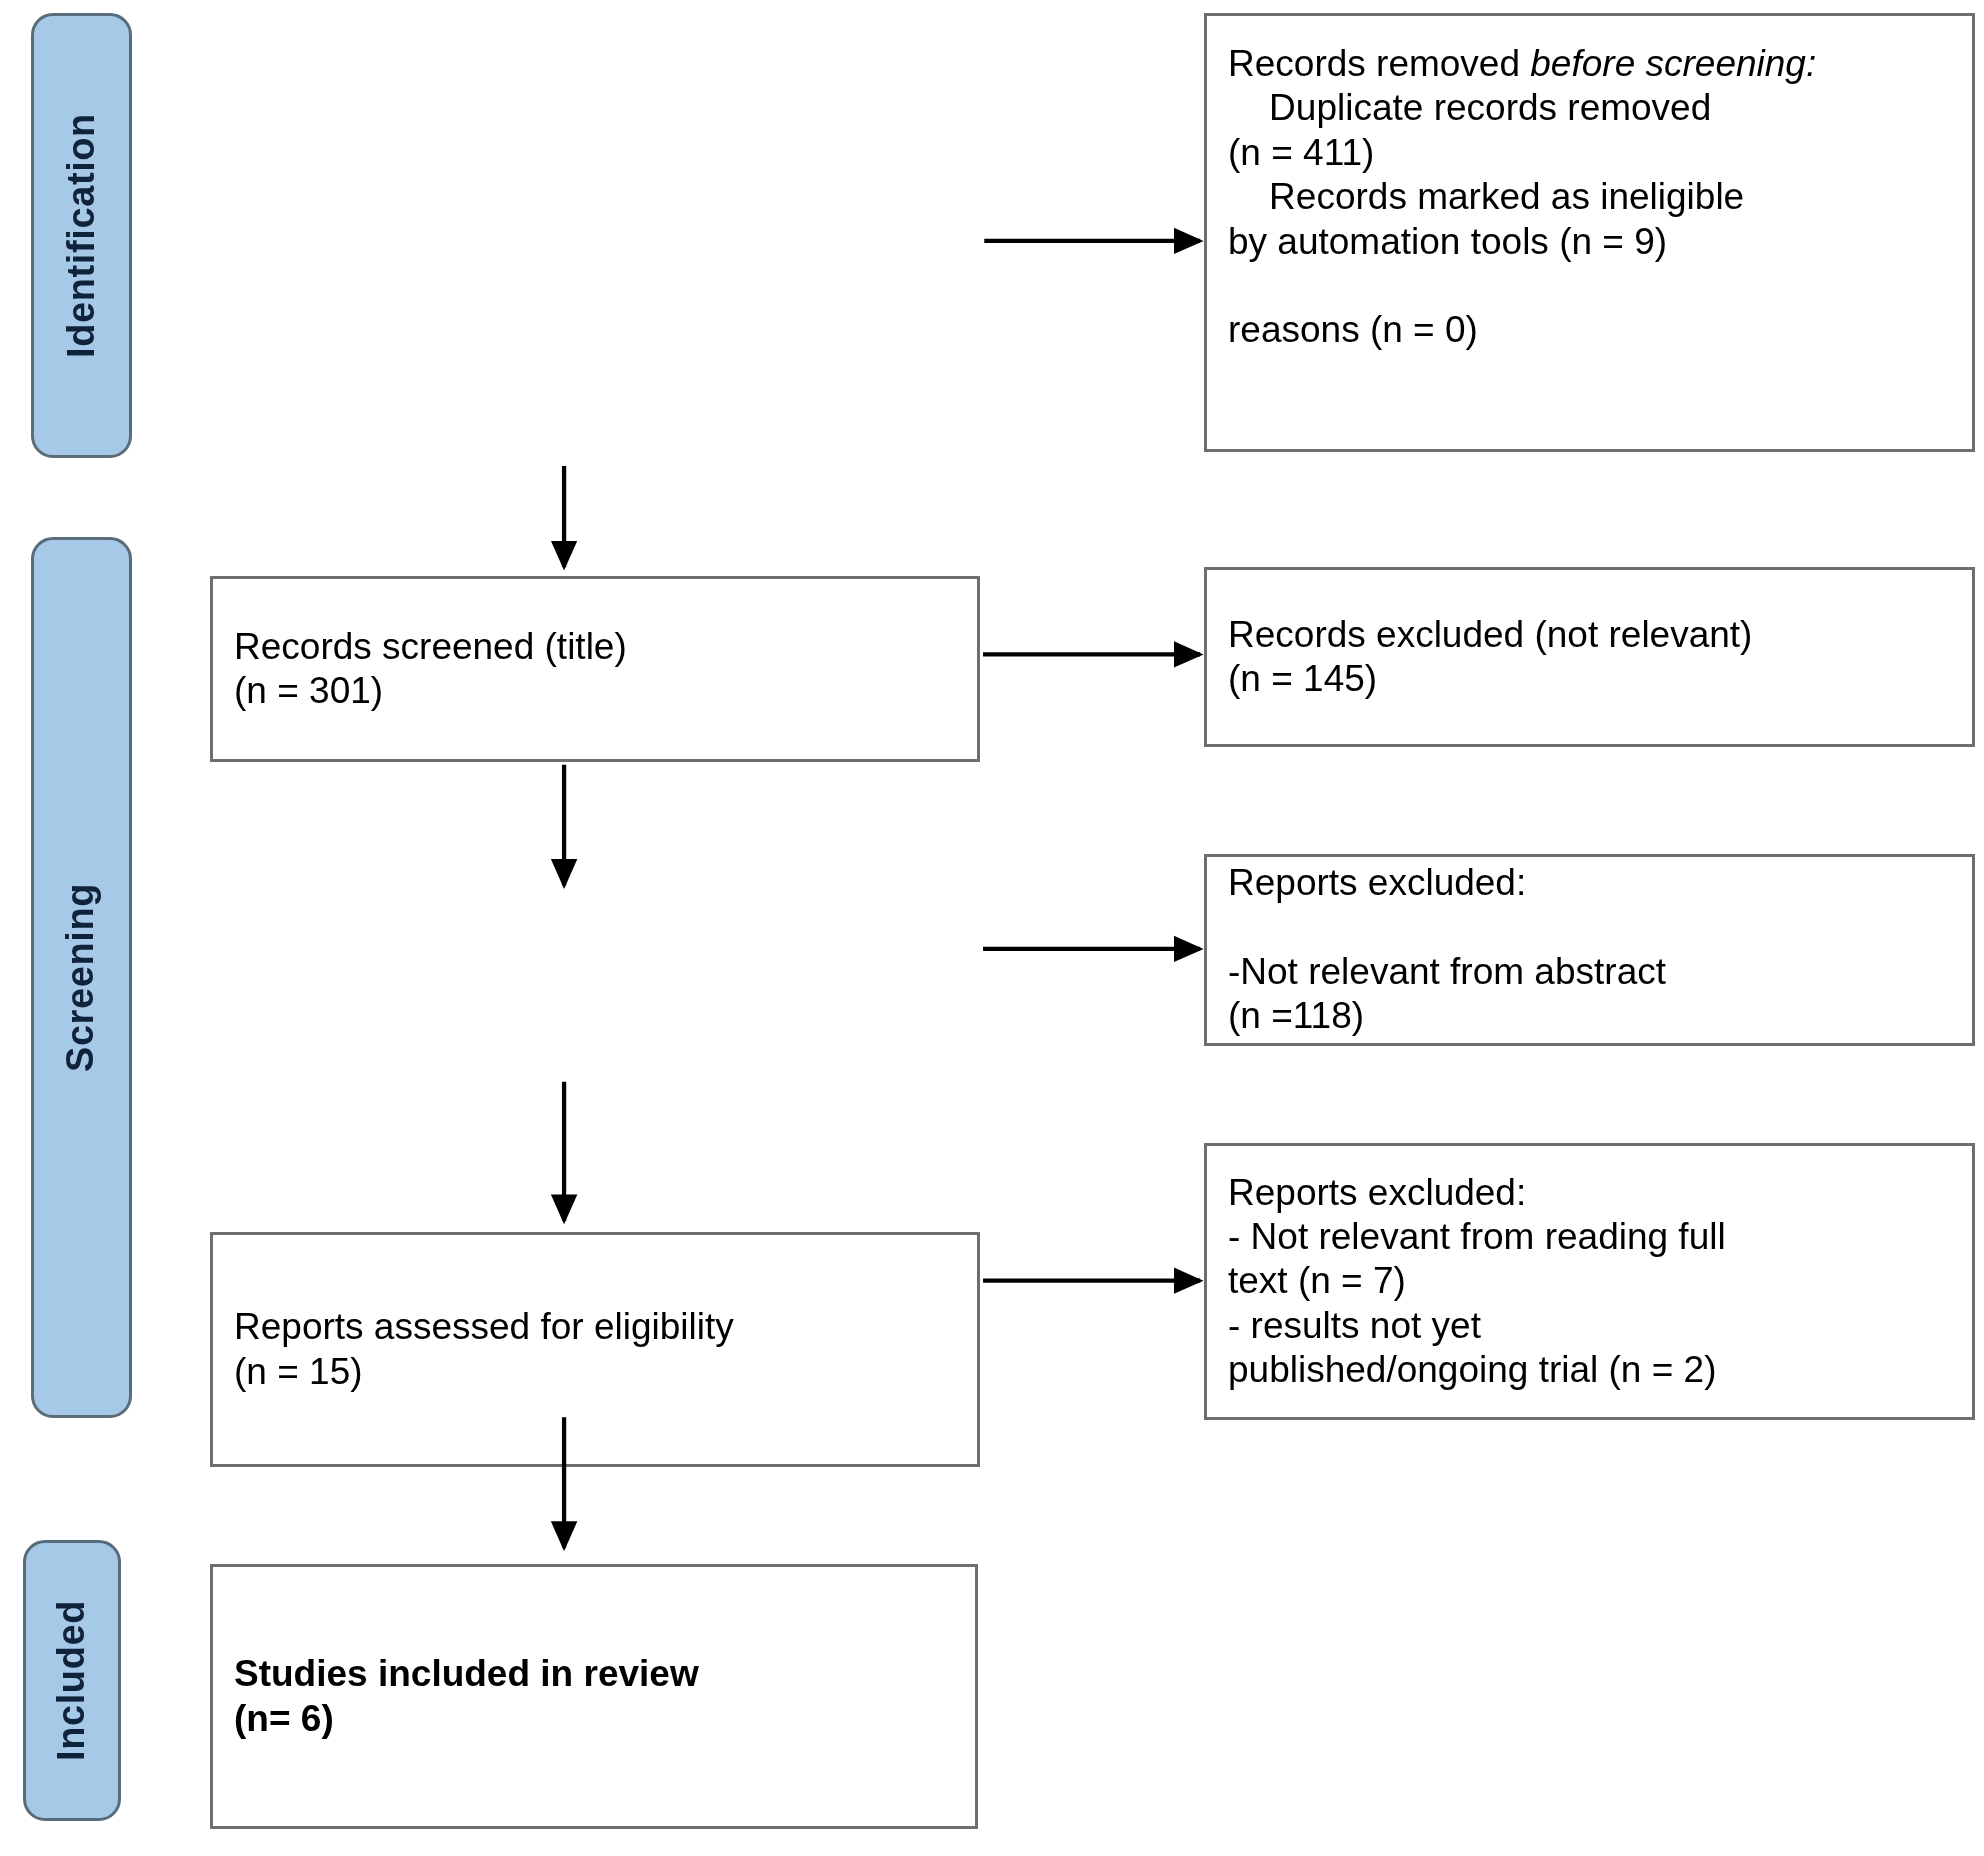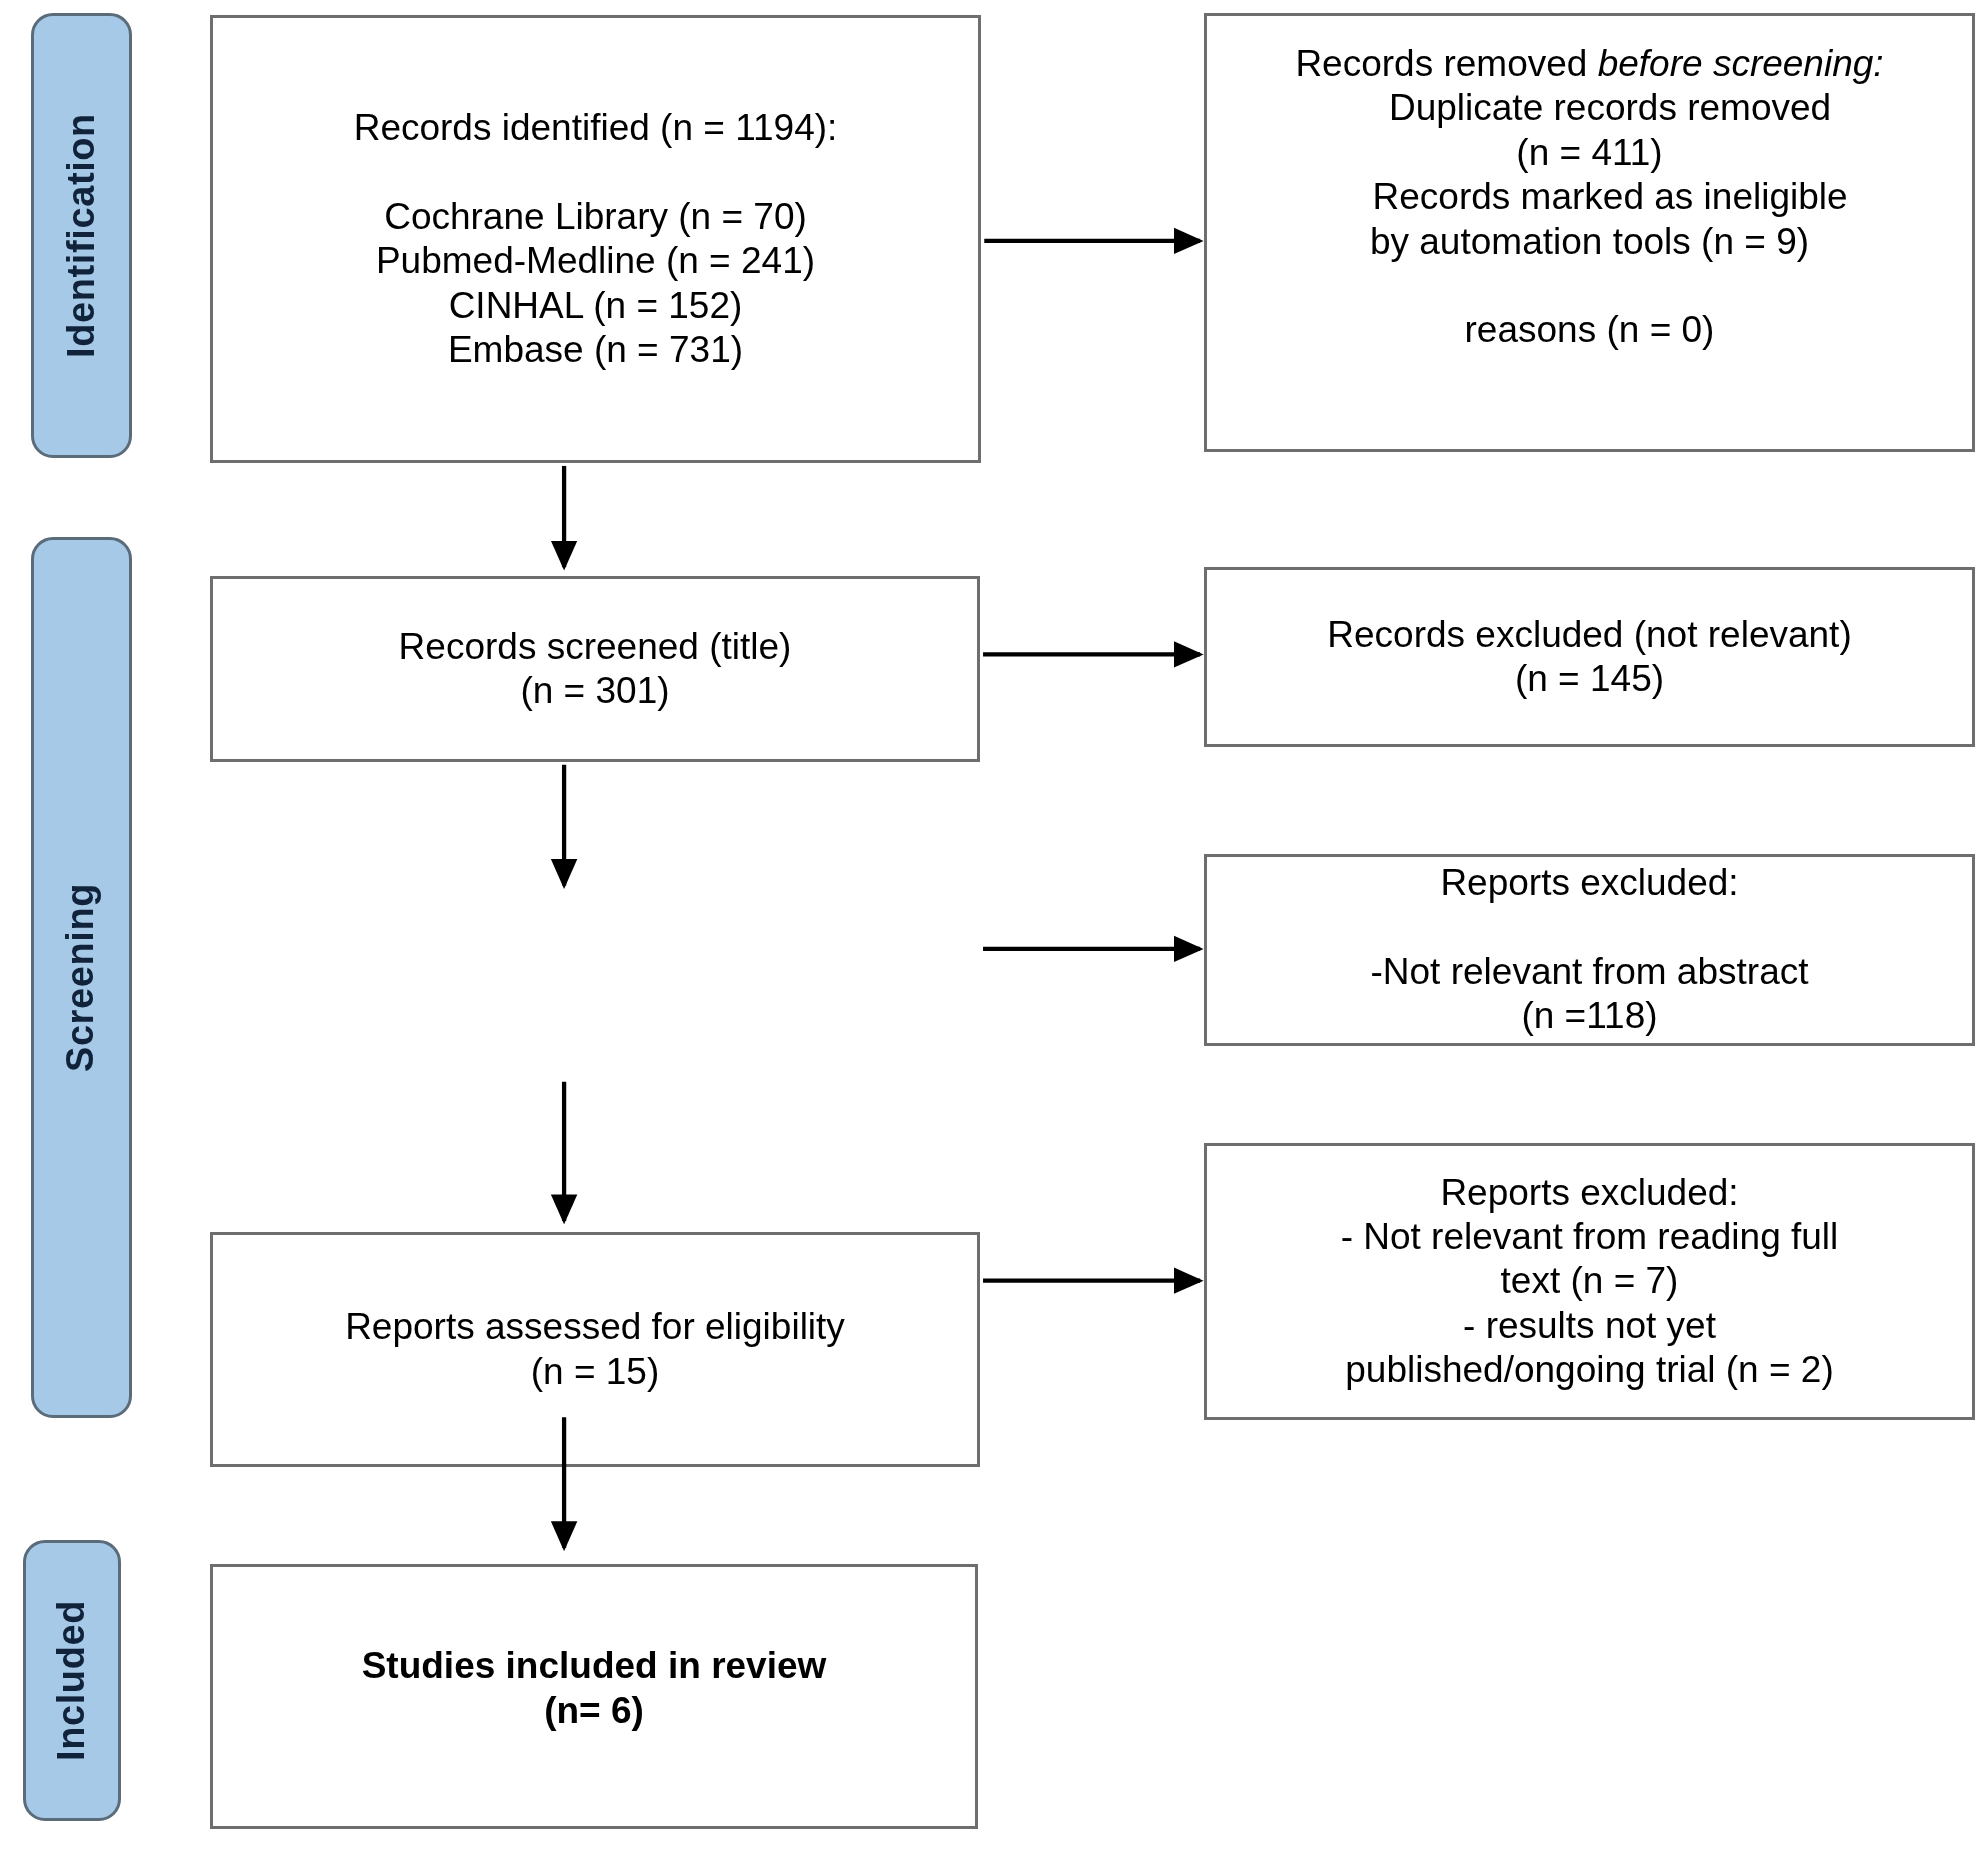--- a/index.html
+++ b/index.html
@@ -49,13 +49,12 @@
     justify-content: center;
   }
   .flow-box .box-text {
-    padding: 16px 21px;
+    padding: 0 21px;
     font-size: 37px;
     line-height: 1.20;
     color: #000000;
     white-space: pre-wrap;
     font-family: "Liberation Sans", "DejaVu Sans", sans-serif;
-    text-align: center;
   }
   .flow-box .box-text .ital { font-style: italic; }
   .flow-box.valign-top { justify-content: flex-start; }

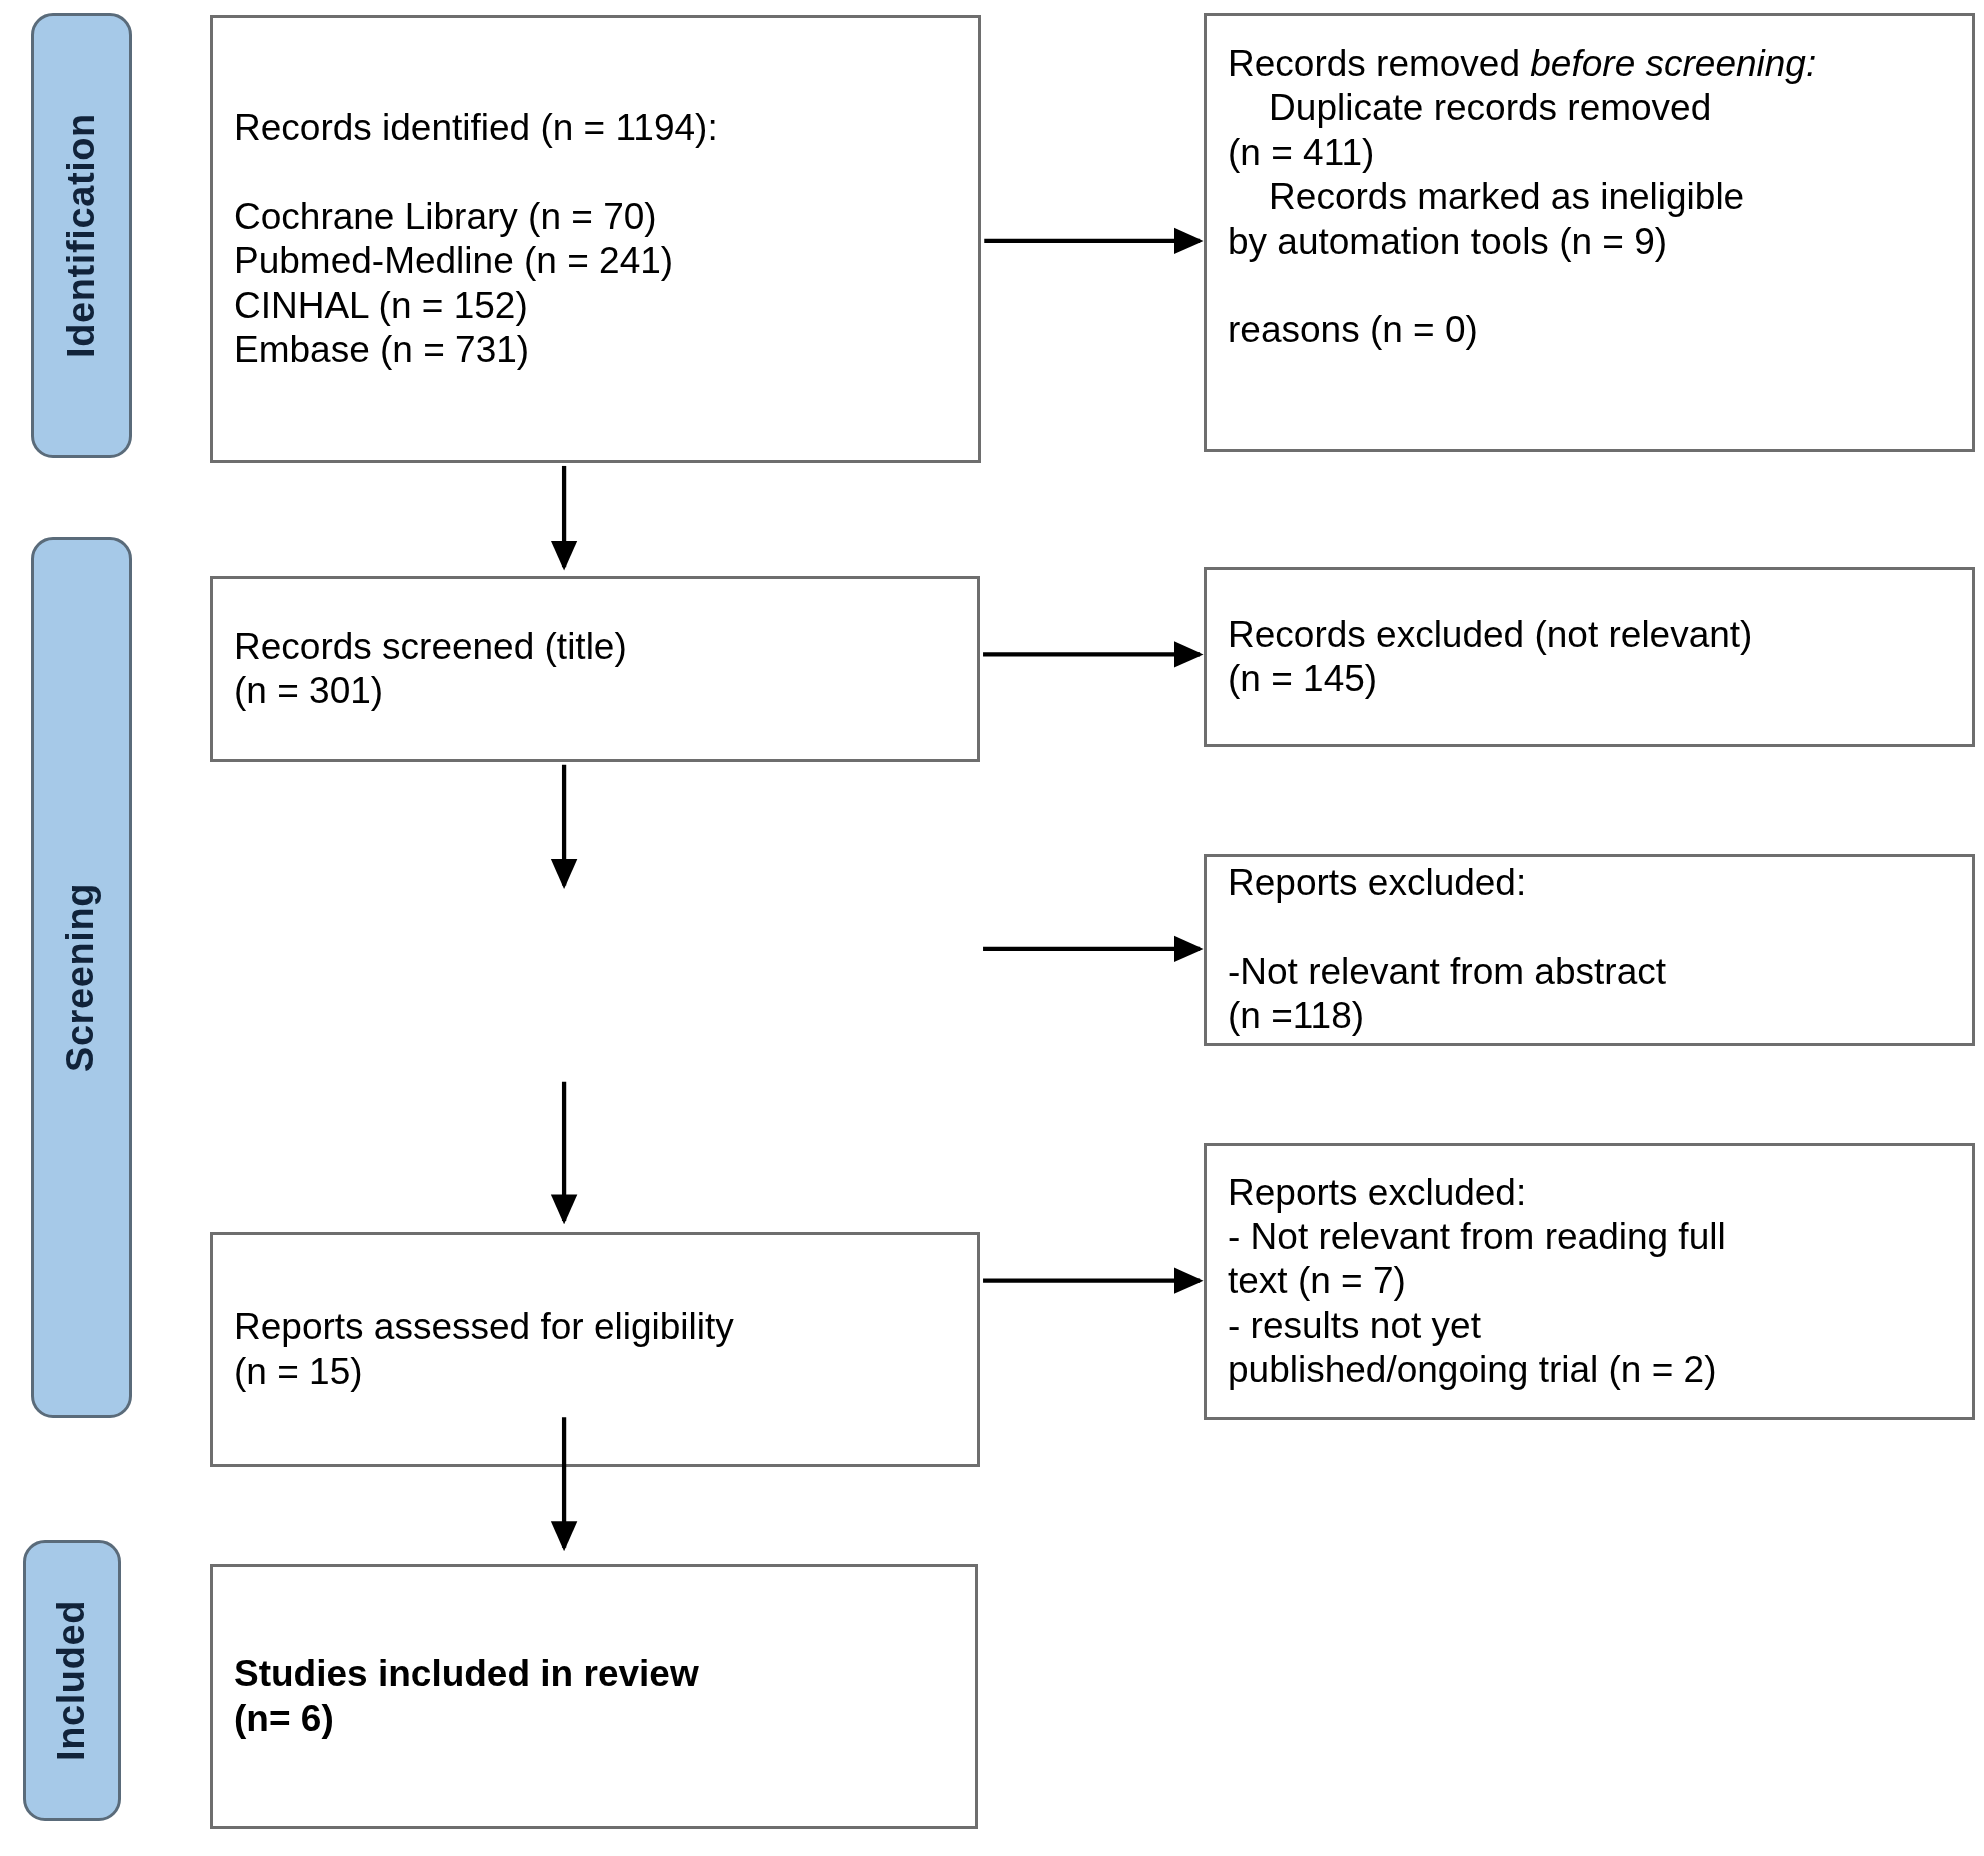--- a/index.html
+++ b/index.html
@@ -87,14 +87,6 @@
     <span class="phase-label">Included</span>
   </div>
 
-  <div class="flow-box" style="left:210px; top:15.2px; width:771px; height:448px;">
-    <div class="box-text">Records identified (n = 1194):
-
-Cochrane Library (n = 70)
-Pubmed-Medline (n = 241)
-CINHAL (n = 152)
-Embase (n = 731)</div>
-  </div>
 
   <div class="flow-box valign-top" style="left:1204px; top:13.4px; width:771px; height:439px;">
     <div class="box-text" style="white-space:normal;">

